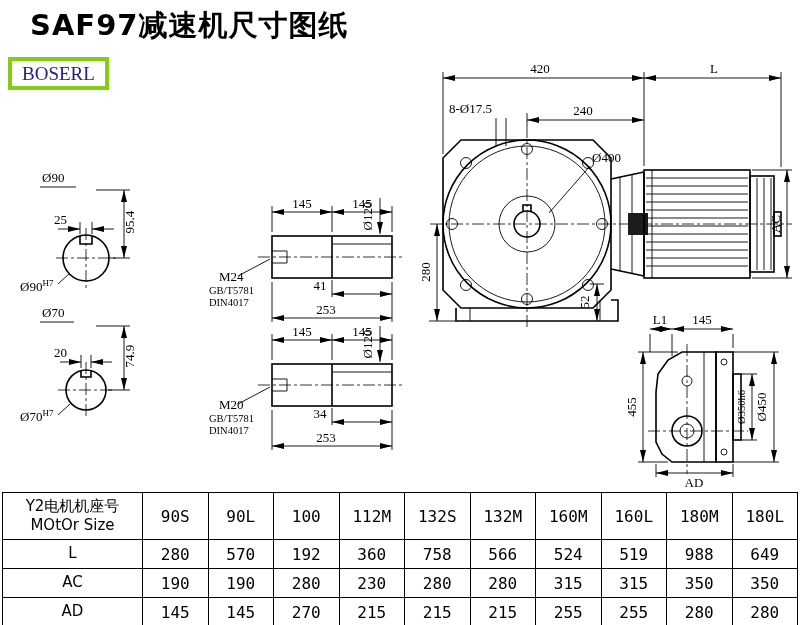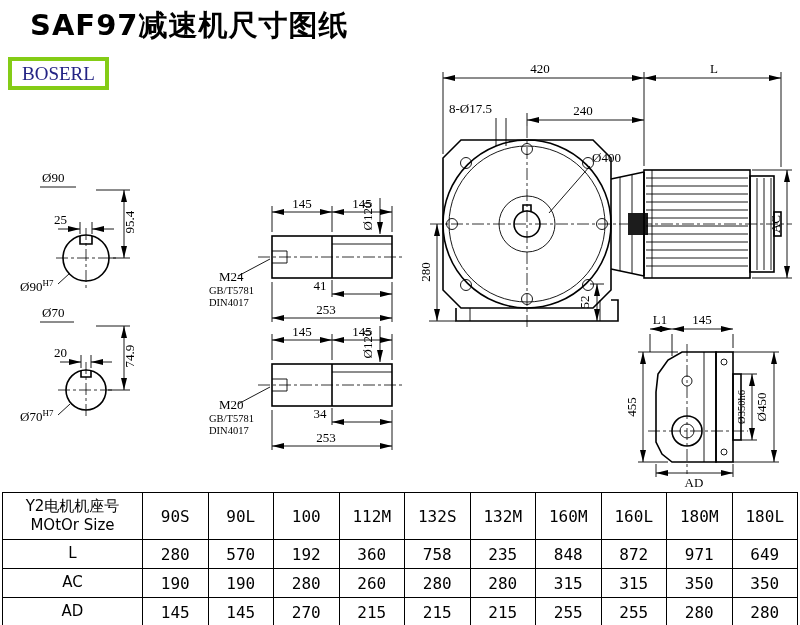--- a/index.html
+++ b/index.html
@@ -276,7 +276,7 @@
       <td>192</td>
       <td>360</td>
       <td>758</td>
-      <td>235</td>
+      <td>566</td>
       <td>848</td>
       <td>872</td>
       <td>971</td>

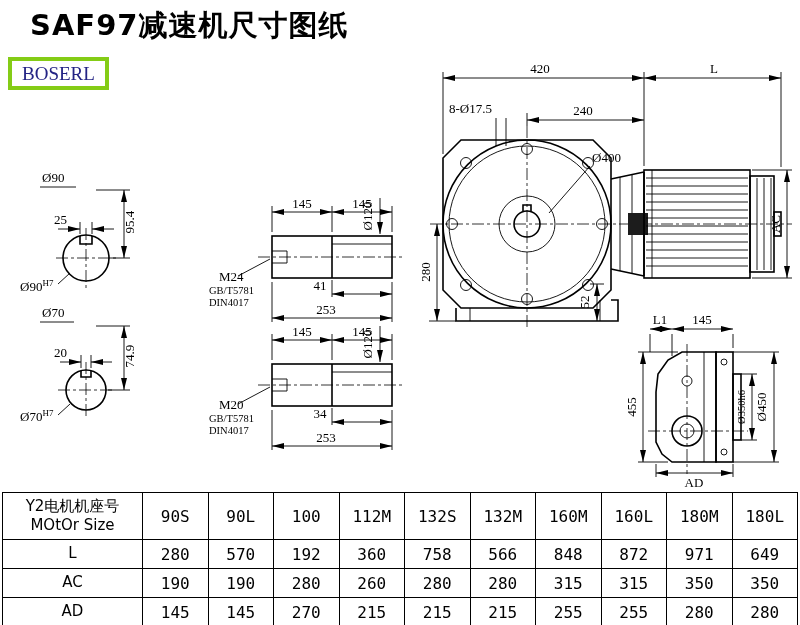--- a/index.html
+++ b/index.html
@@ -277,7 +277,7 @@
       <td>360</td>
       <td>758</td>
       <td>566</td>
-      <td>848</td>
+      <td>524</td>
       <td>872</td>
       <td>971</td>
       <td>649</td>

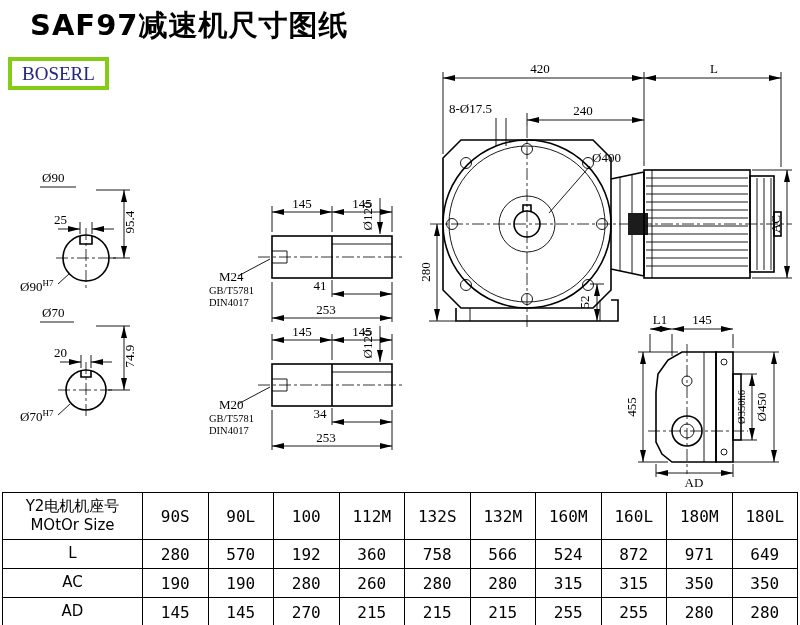--- a/index.html
+++ b/index.html
@@ -278,7 +278,7 @@
       <td>758</td>
       <td>566</td>
       <td>524</td>
-      <td>872</td>
+      <td>519</td>
       <td>971</td>
       <td>649</td>
     </tr>

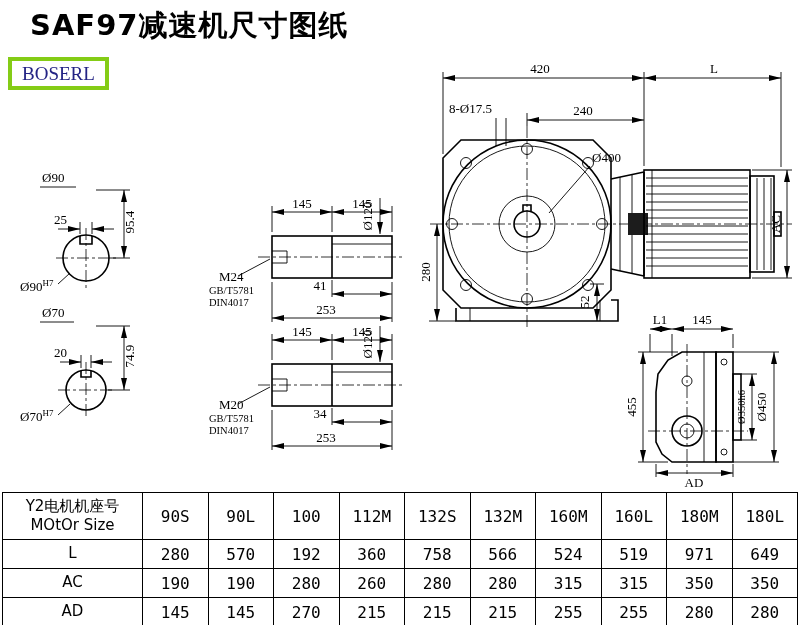--- a/index.html
+++ b/index.html
@@ -279,7 +279,7 @@
       <td>566</td>
       <td>524</td>
       <td>519</td>
-      <td>971</td>
+      <td>988</td>
       <td>649</td>
     </tr>
     <tr>

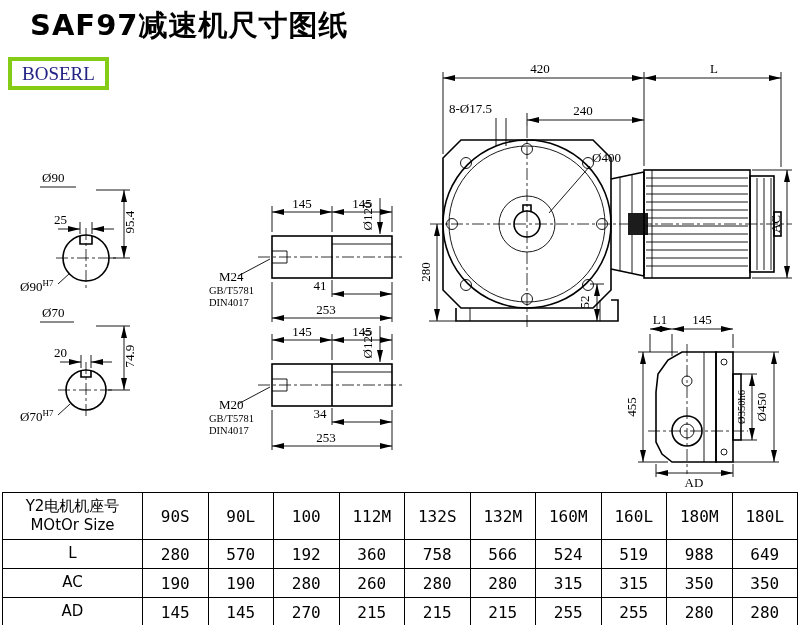--- a/index.html
+++ b/index.html
@@ -287,7 +287,7 @@
       <td>190</td>
       <td>190</td>
       <td>280</td>
-      <td>260</td>
+      <td>230</td>
       <td>280</td>
       <td>280</td>
       <td>315</td>

